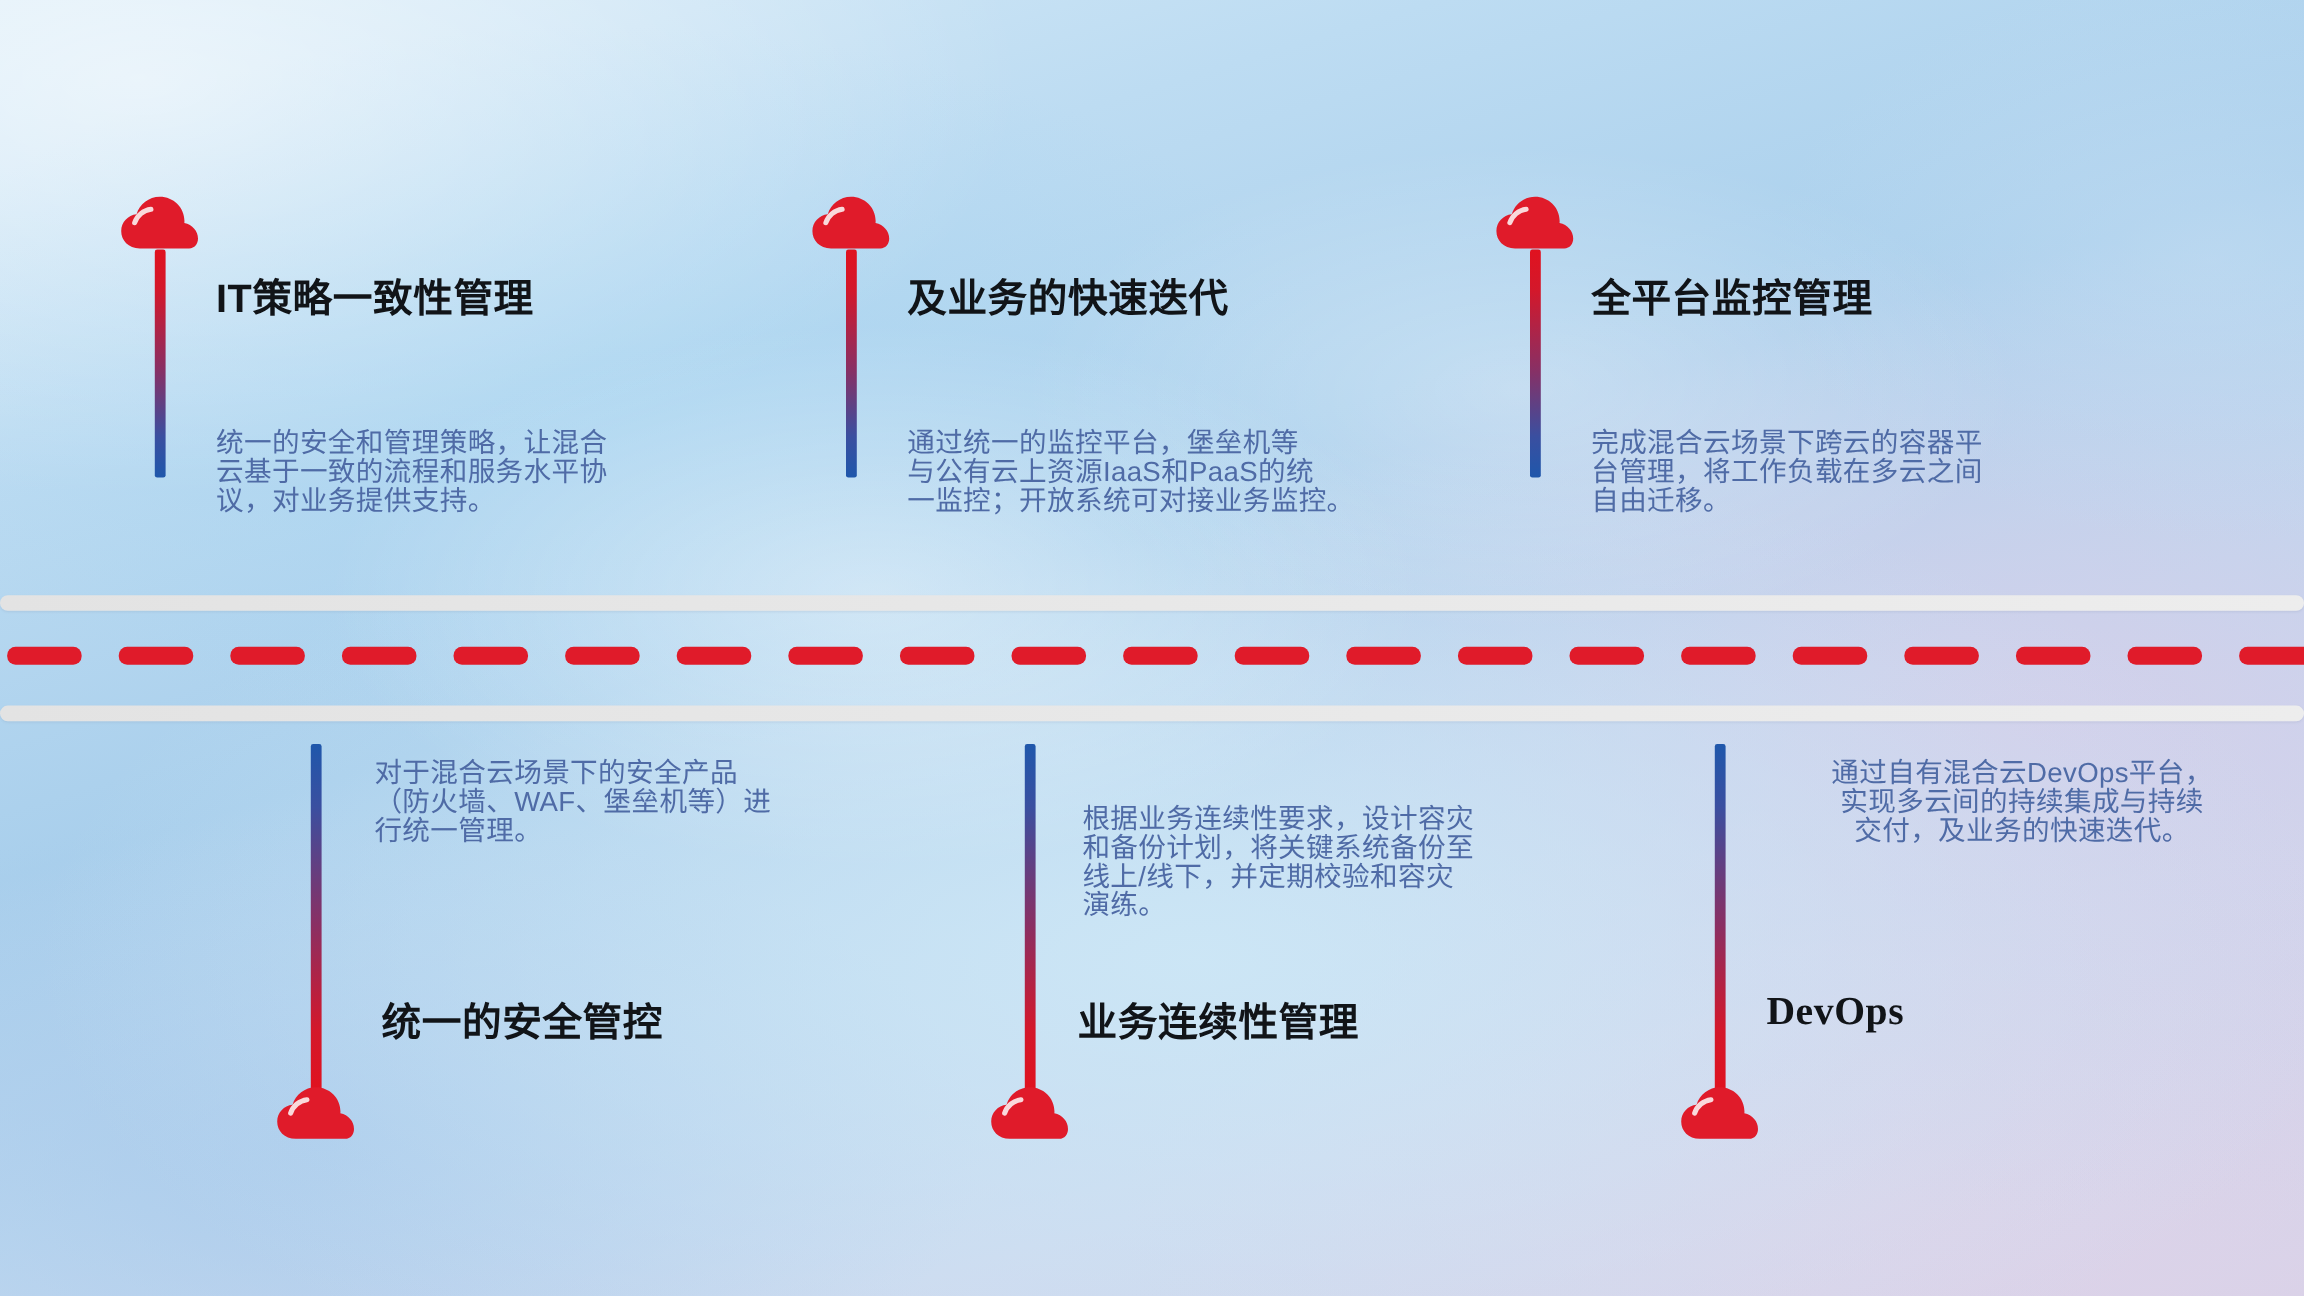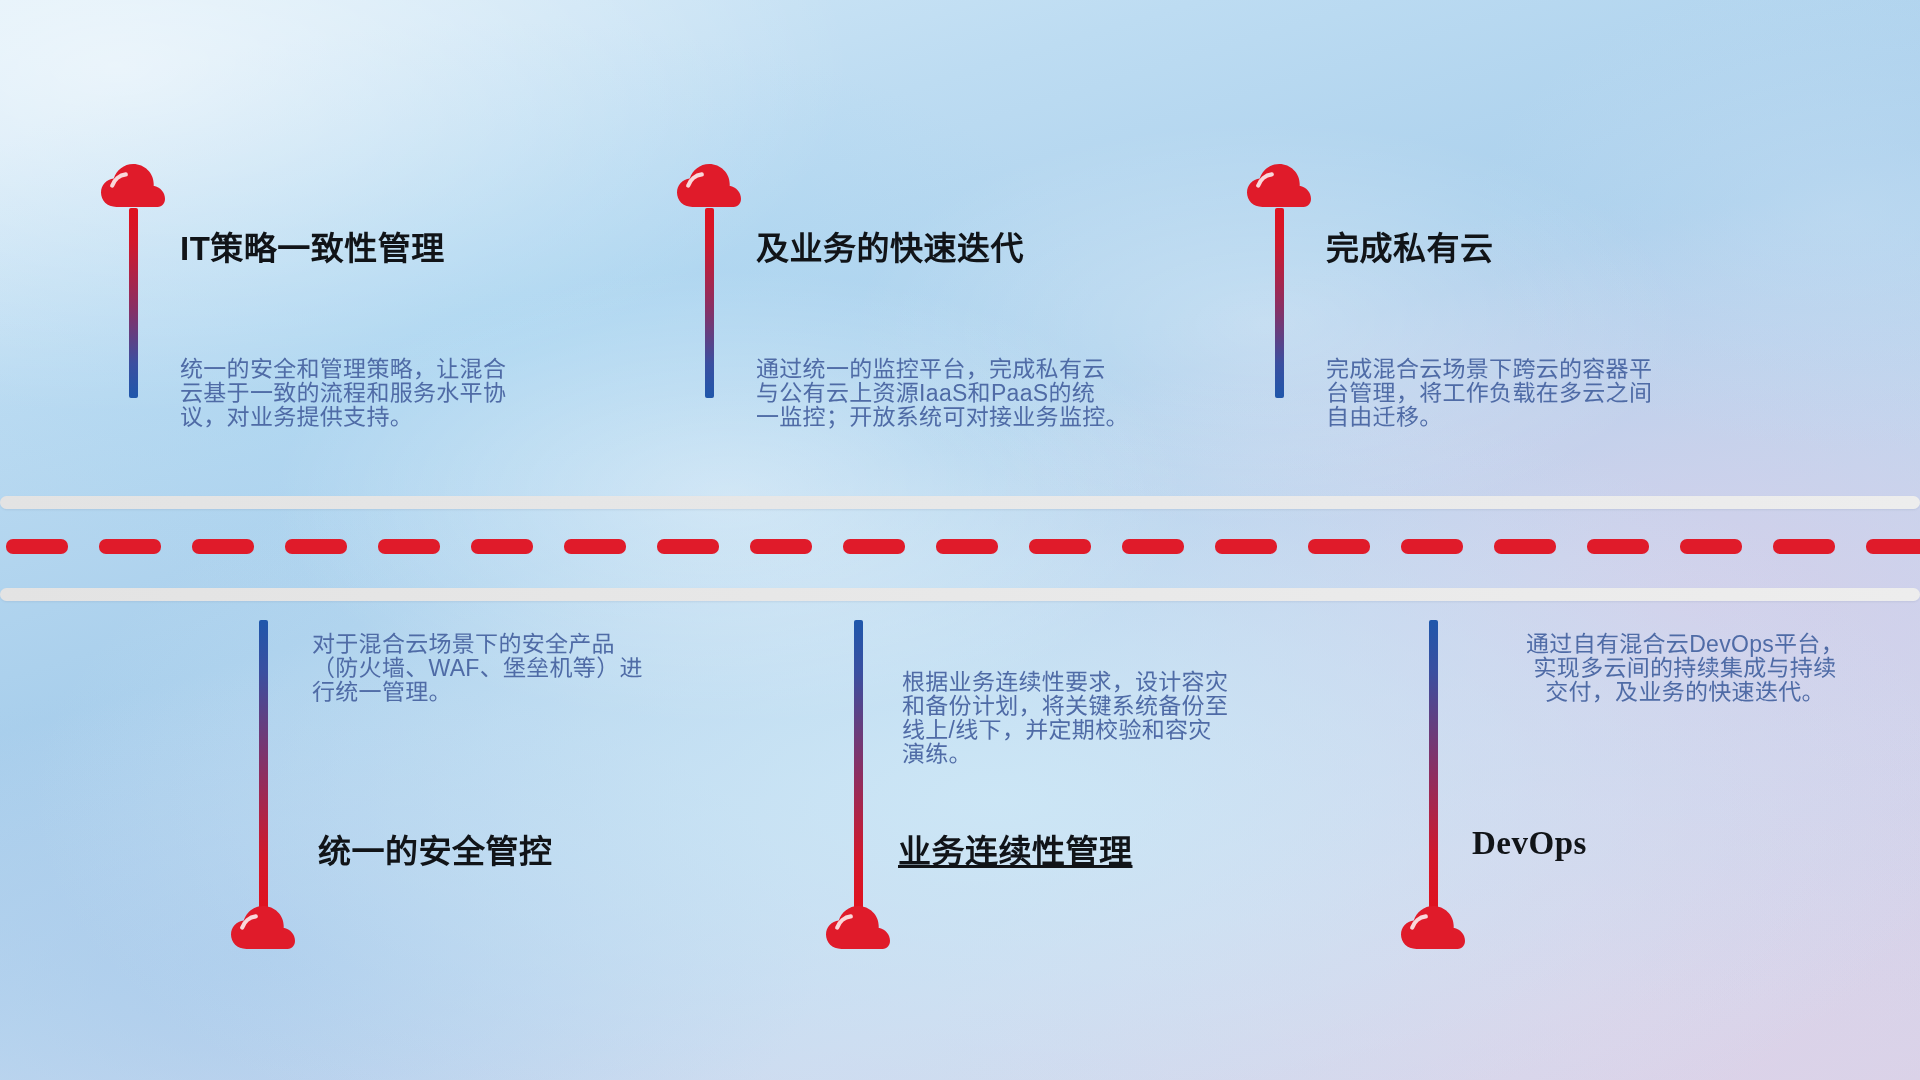--- a/index.html
+++ b/index.html
@@ -126,7 +126,7 @@
       </div>
       <div class="stem down" style="top:45px; height:190px;"></div>
     </div>
-    <div class="heading" style="left:1326px; top:222px;">完成私有云</div>
+    <div class="heading" style="left:1326px; top:222px;">全平台监控管理</div>
     <div class="body-text" style="left:1326px; top:357px; width:440px;">完成混合云场景下跨云的容器平
 台管理，将工作负载在多云之间
 自由迁移。</div>

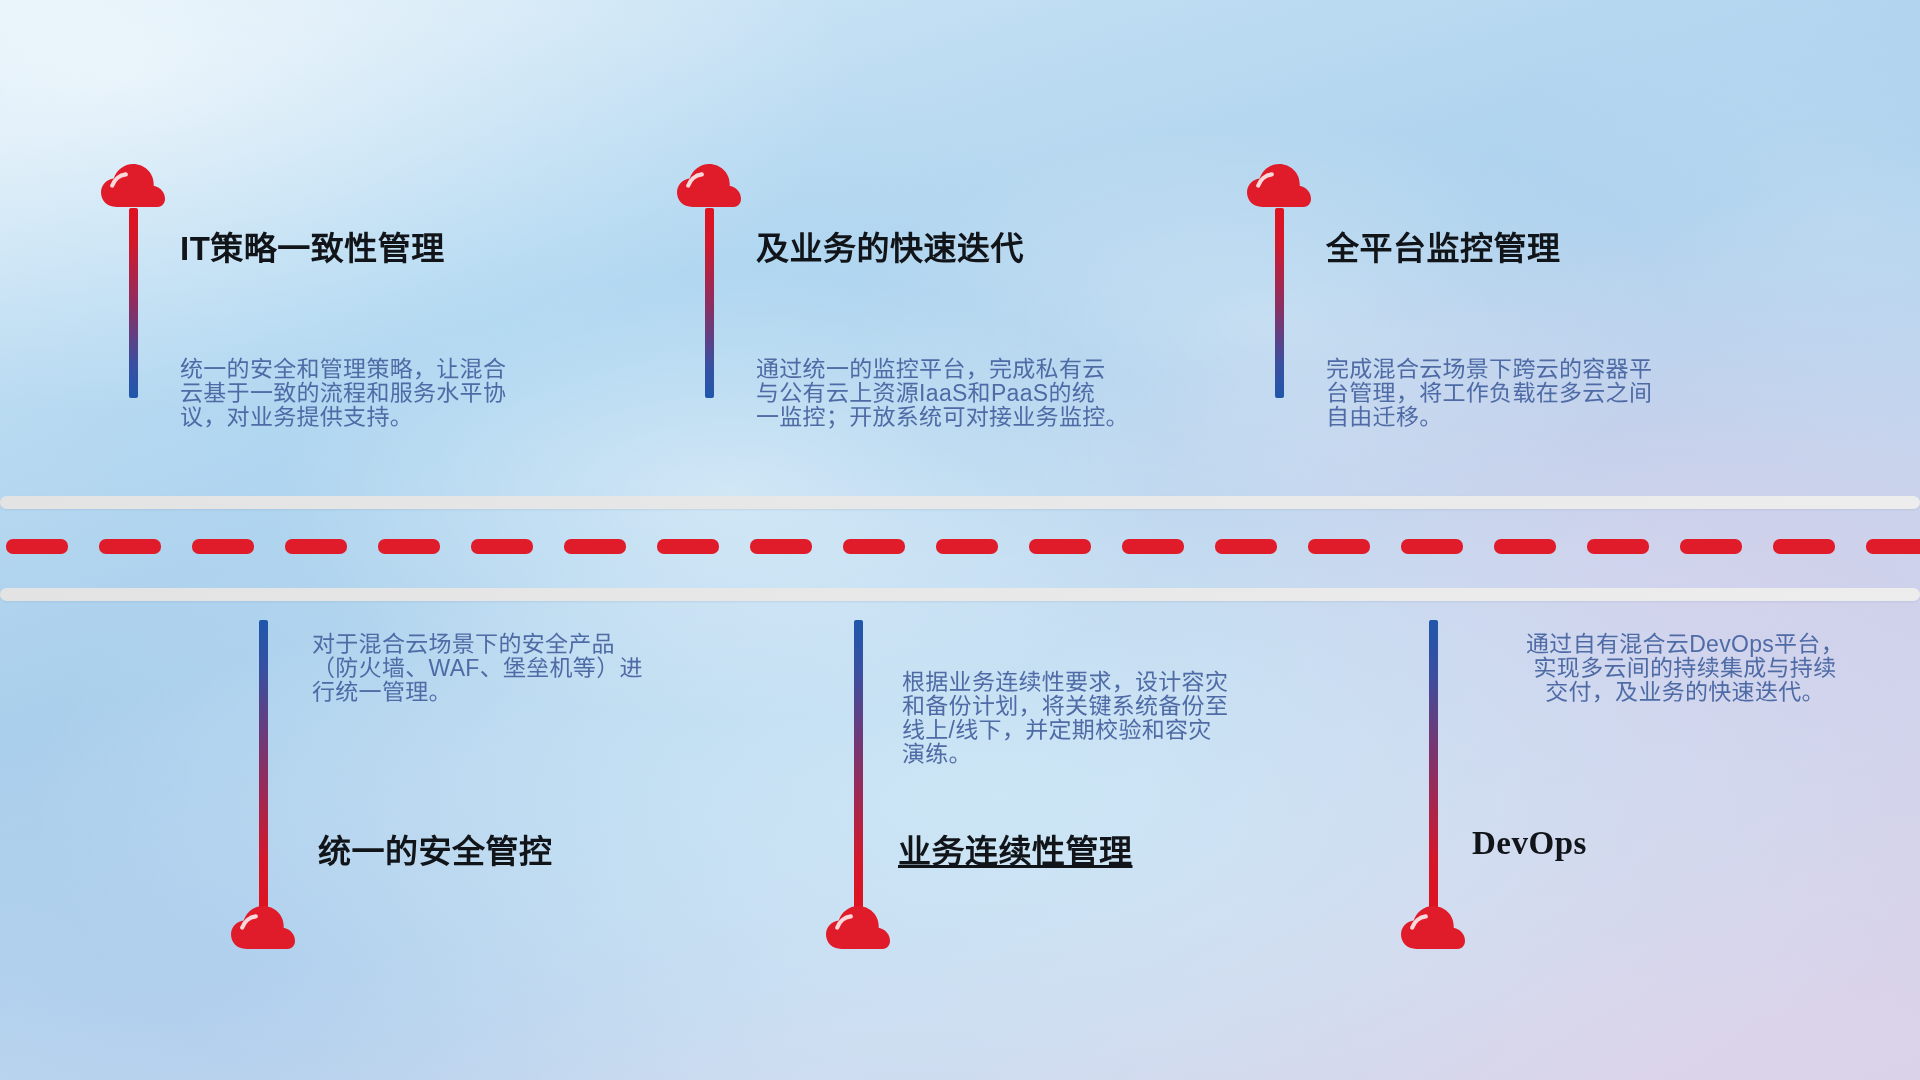--- a/index.html
+++ b/index.html
@@ -111,7 +111,7 @@
       <div class="stem down" style="top:45px; height:190px;"></div>
     </div>
     <div class="heading" style="left:756px; top:222px;">及业务的快速迭代</div>
-    <div class="body-text" style="left:756px; top:357px; width:450px;">通过统一的监控平台，完成私有云
+    <div class="body-text" style="left:756px; top:357px; width:450px;">通过统一的监控平台，堡垒机等
 与公有云上资源IaaS和PaaS的统
 一监控；开放系统可对接业务监控。</div>
   </div>

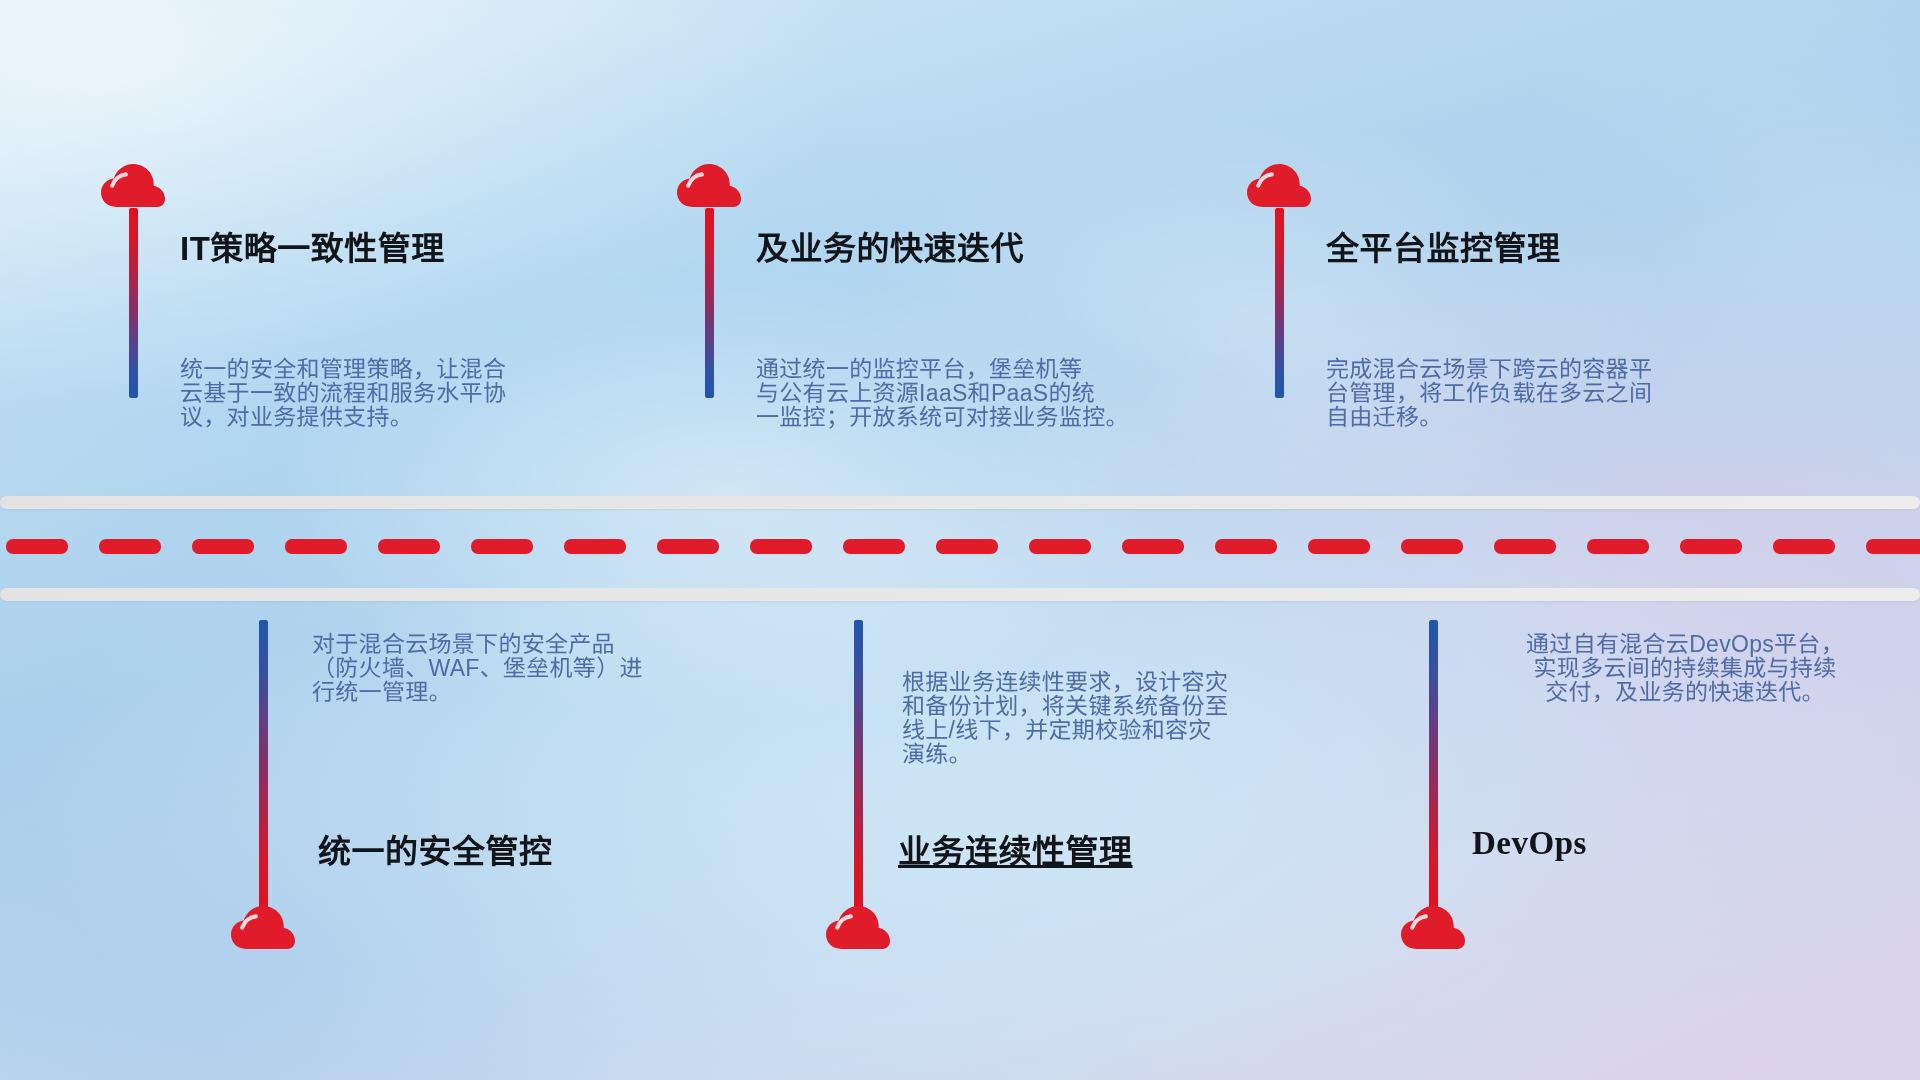--- a/index.html
+++ b/index.html
@@ -188,7 +188,7 @@
 和备份计划，将关键系统备份至
 线上/线下，并定期校验和容灾
 演练。</div>
-    <div class="heading" style="left:898px; top:825px;text-decoration:underline;">业务连续性管理</div>
+    <div class="heading" style="left:898px; top:825px;">业务连续性管理</div>
   </div>
 
   <div class="col">

